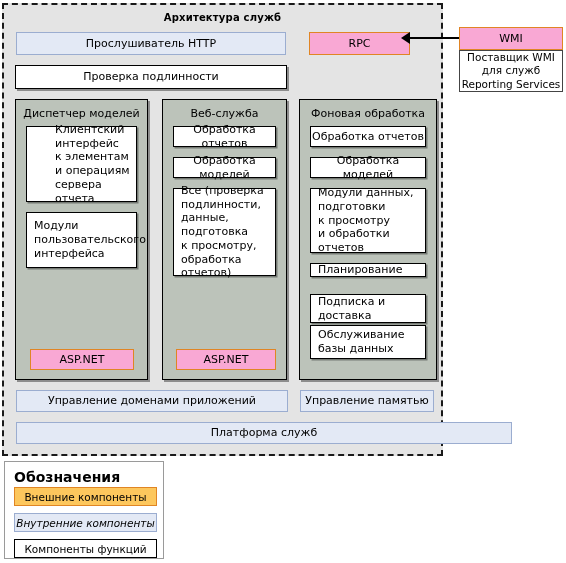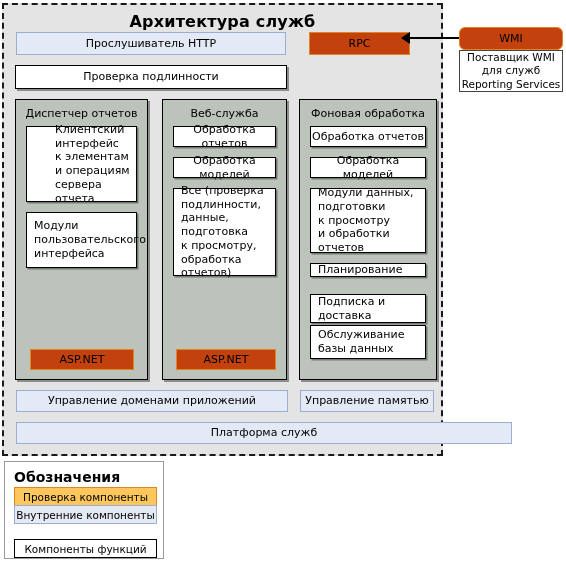--- a/index.html
+++ b/index.html
@@ -36,7 +36,7 @@
     width: 100%;
     text-align: center;
     font-weight: bold;
-    font-size: 16px;
+    font-size: 10px;
     letter-spacing: .2px;
   }
 

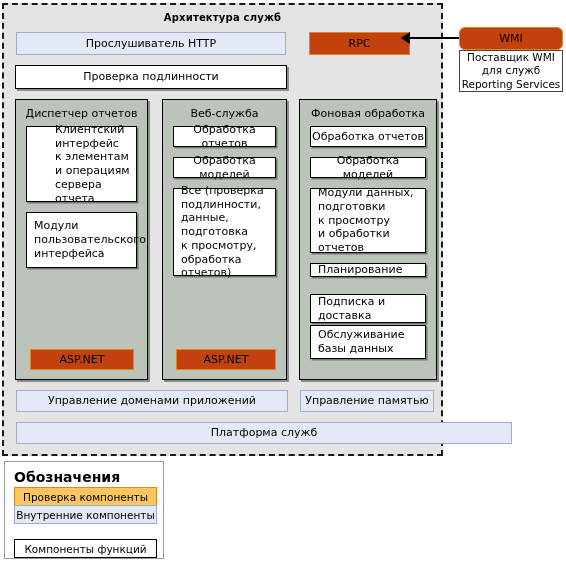--- a/index.html
+++ b/index.html
@@ -55,7 +55,7 @@
     border: 1px solid #9badd0;
   }
   .external {
-    background: #c2410c;
+    background: #f9a8d4;
     border: 1px solid #e08524;
   }
   .feature {

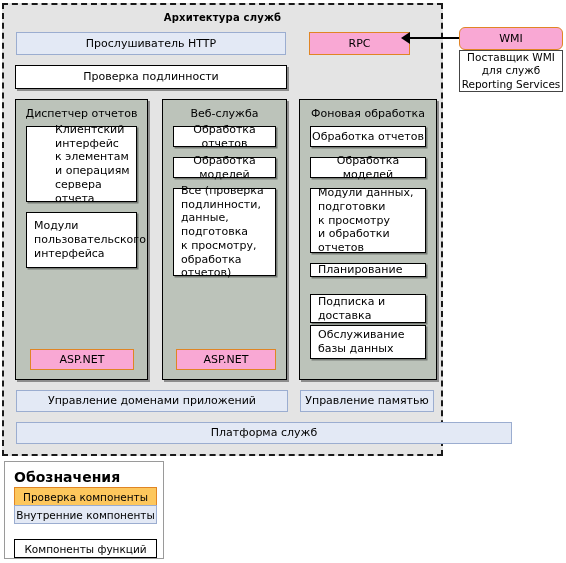--- a/index.html
+++ b/index.html
@@ -108,7 +108,7 @@
 
   
   #wmi-header {
-    position: absolute; left: 459px; top: 27px; width: 104px; height: 23px; border-radius: 6px;
+    position: absolute; left: 459px; top: 27px; width: 104px; height: 23px;
   }
   #wmi-provider {
     position: absolute; left: 459px; top: 50px; width: 104px; height: 42px;

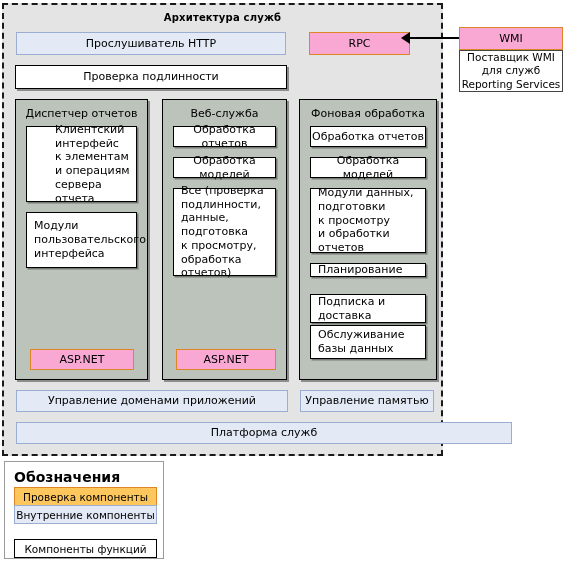--- a/index.html
+++ b/index.html
@@ -163,7 +163,7 @@
   <div class="box external" id="rpc-box">RPC</div>
 
   <div class="panel" id="report-manager-panel">
-    <div class="panel-title">Диспетчер отчетов</div>
+    <div class="panel-title">Диспетчер моделей</div>
     <div class="box feature left-align col-item" style="top:26px;height:76px;padding-left:28px;">Клиентский<br>интерфейс<br>к элементам<br>и операциям<br>сервера отчета</div>
     <div class="box feature left-align col-item" style="top:112px;height:56px;">Модули<br>пользовательского<br>интерфейса</div>
     <div class="box external" id="aspnet-1" style="position:absolute;left:14px;top:249px;width:104px;height:21px;">ASP.NET</div>

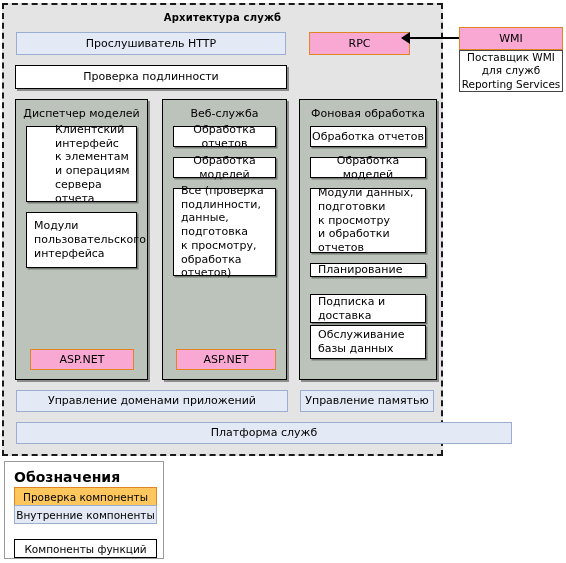--- a/index.html
+++ b/index.html
@@ -199,7 +199,7 @@
 
 <div id="legend">
   <div id="legend-title">Обозначения</div>
-  <div class="legend-item" id="legend-external">Проверка компоненты</div>
+  <div class="legend-item" id="legend-external">Внешние компоненты</div>
   <div class="legend-item" id="legend-internal">Внутренние компоненты</div>
   <div class="legend-item" id="legend-feature">Компоненты функций</div>
 </div>

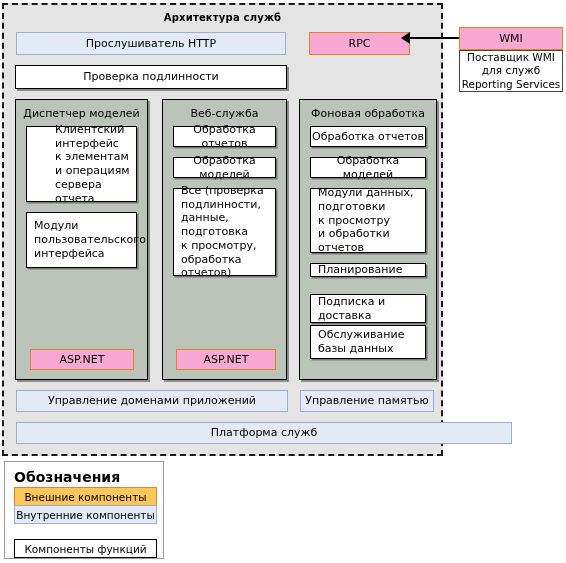--- a/index.html
+++ b/index.html
@@ -146,7 +146,7 @@
     box-sizing: border-box; font-size: 10.5px;
   }
   #legend-external { top: 25px; background:#fdc75d; border:1px solid #e08524; }
-  #legend-internal { top: 43px; background:#e3e9f5; border:1px solid #9badd0; }
+  #legend-internal { top: 51px; background:#e3e9f5; border:1px solid #9badd0;font-style:italic; }
   #legend-feature  { top: 77px; background:#ffffff; border:1px solid #000000; }
 </style>
 </head>

